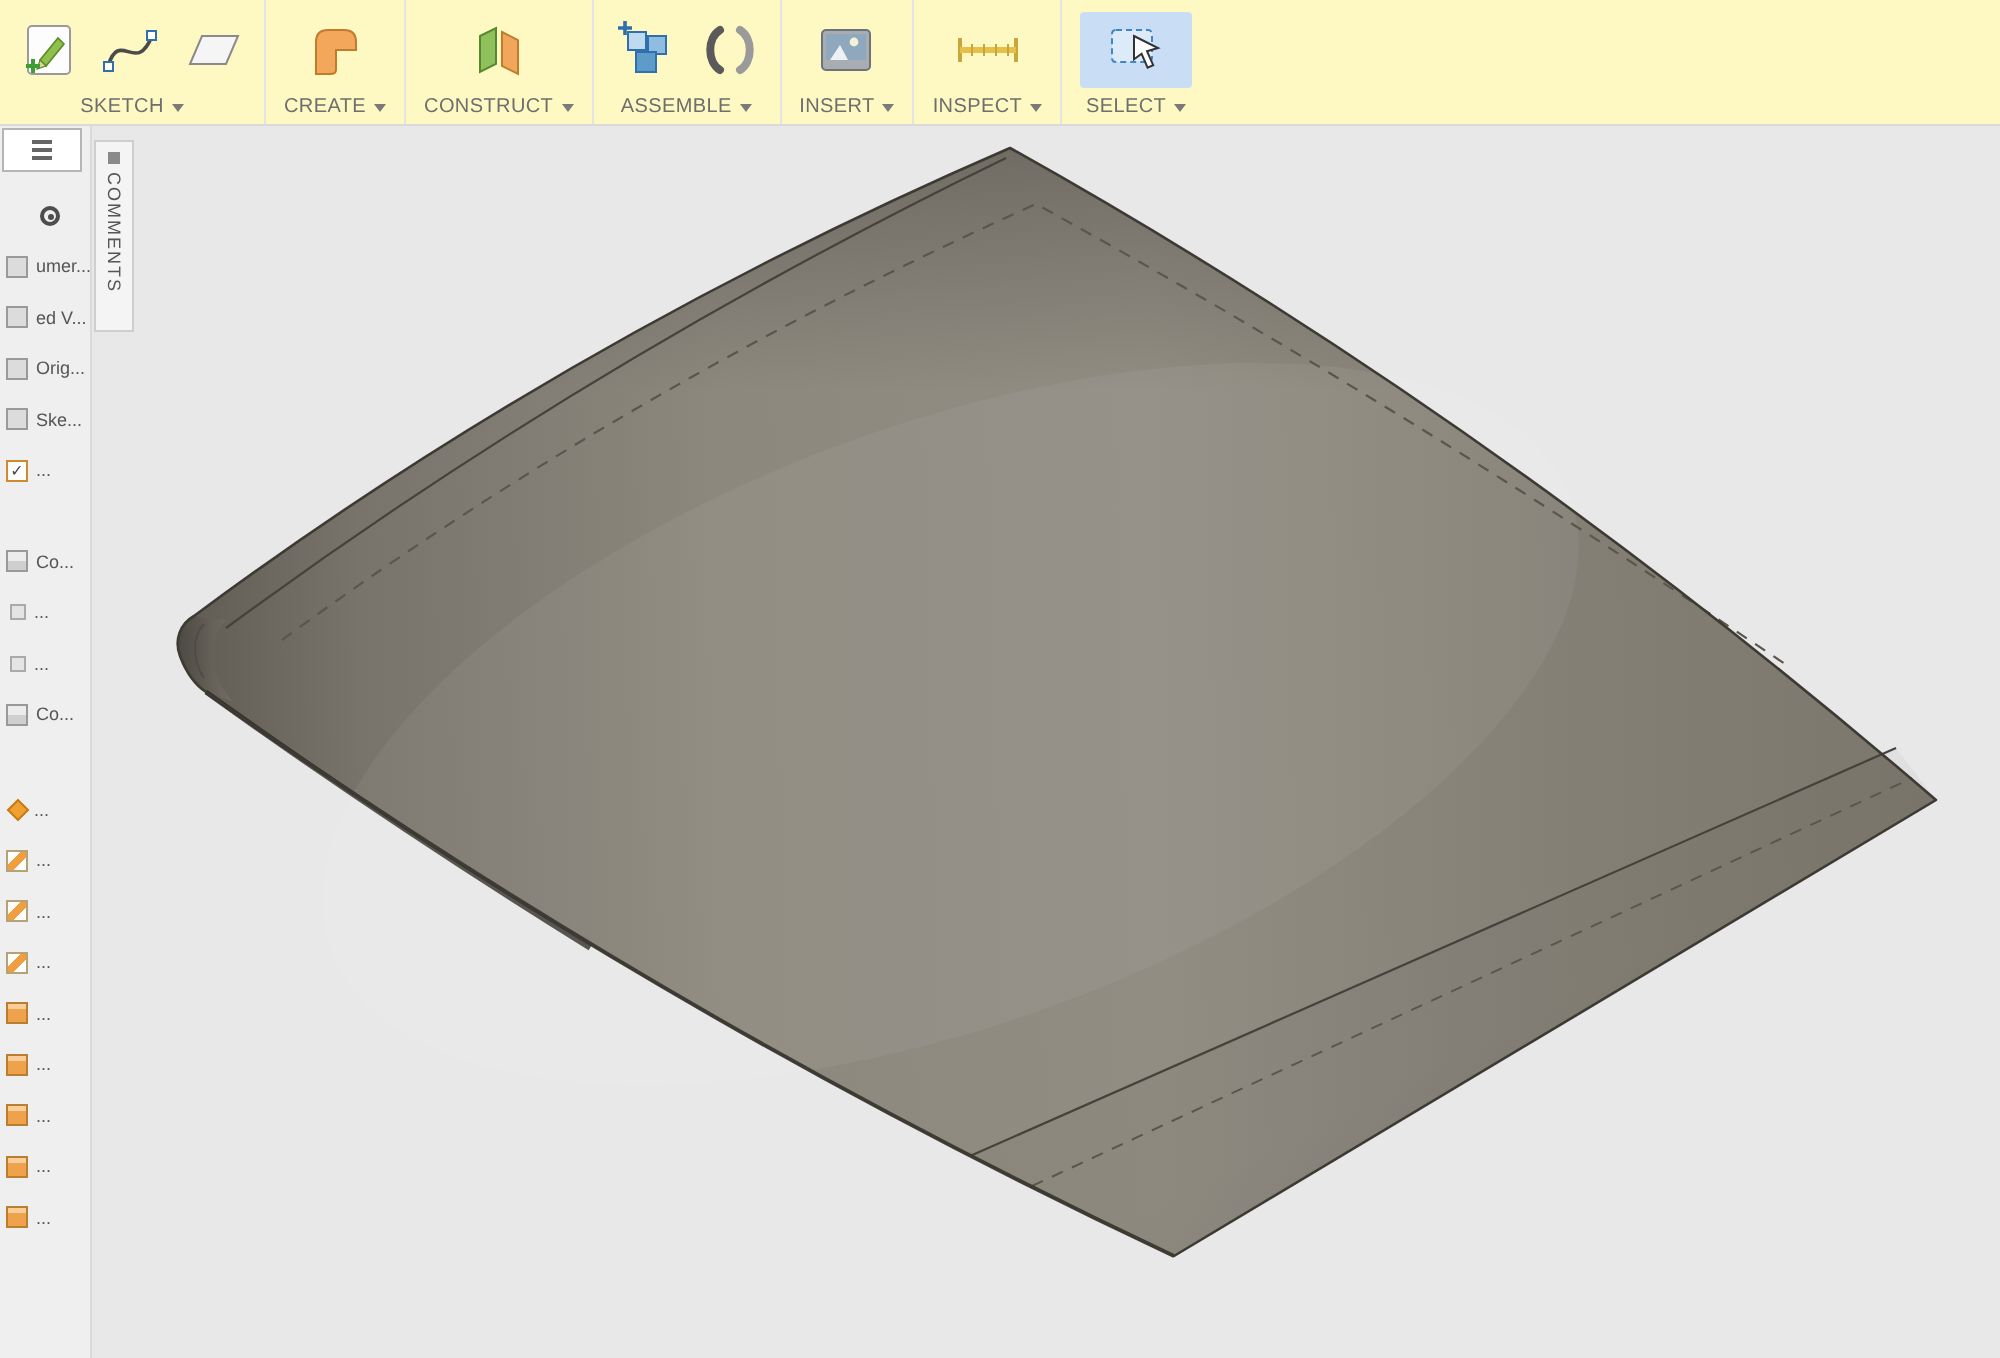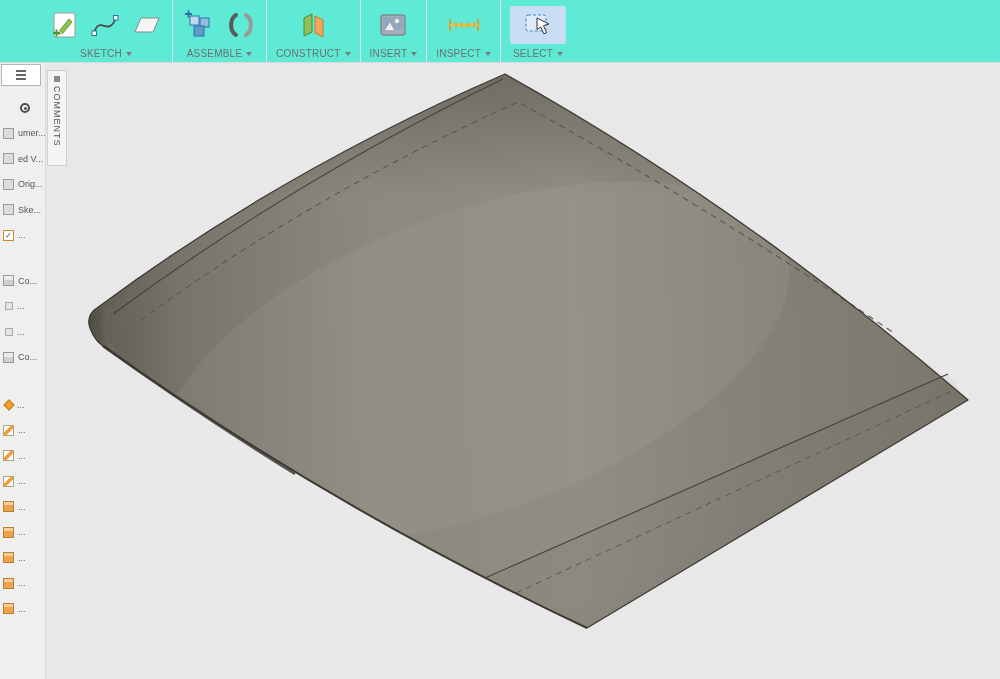--- a/index.html
+++ b/index.html
@@ -11,8 +11,8 @@
   
   .toolbar{
     position:absolute;top:0;left:0;right:0;height:62px;
-    background:#5eead4;border-bottom:1px solid #dadada;
-    display:flex;align-items:stretch;z-index:5;padding-left:40px;
+    background:#fef9c3;border-bottom:1px solid #dadada;
+    display:flex;align-items:stretch;z-index:5;
   }
   .tgroup{
     display:flex;flex-direction:column;align-items:center;justify-content:space-between;

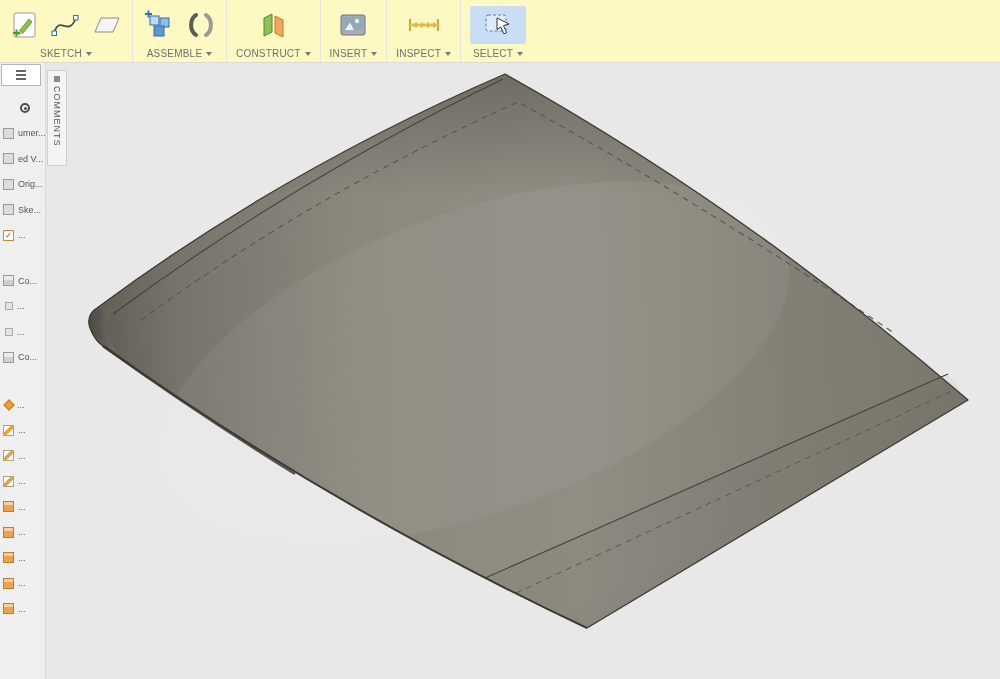--- a/index.html
+++ b/index.html
@@ -92,6 +92,17 @@
       </div>
   </div>
 
+  <div class="tgroup">
+    <div class="ticons">
+      <svg width="34" height="34" viewBox="0 0 34 34">
+        <path d="M7 13 Q7 7 13 7 L21 7 Q27 7 27 13 L27 17 L17 17 L17 27 Q17 29 14 29 L7 29 Z" fill="#f3a75a" stroke="#c07c2c"></path>
+      </svg>
+    </div>
+    <div class="tlabel">
+        <span>CREATE</span>
+        <span class="caret"></span>
+      </div>
+  </div>
 
 
   <div class="tgroup">

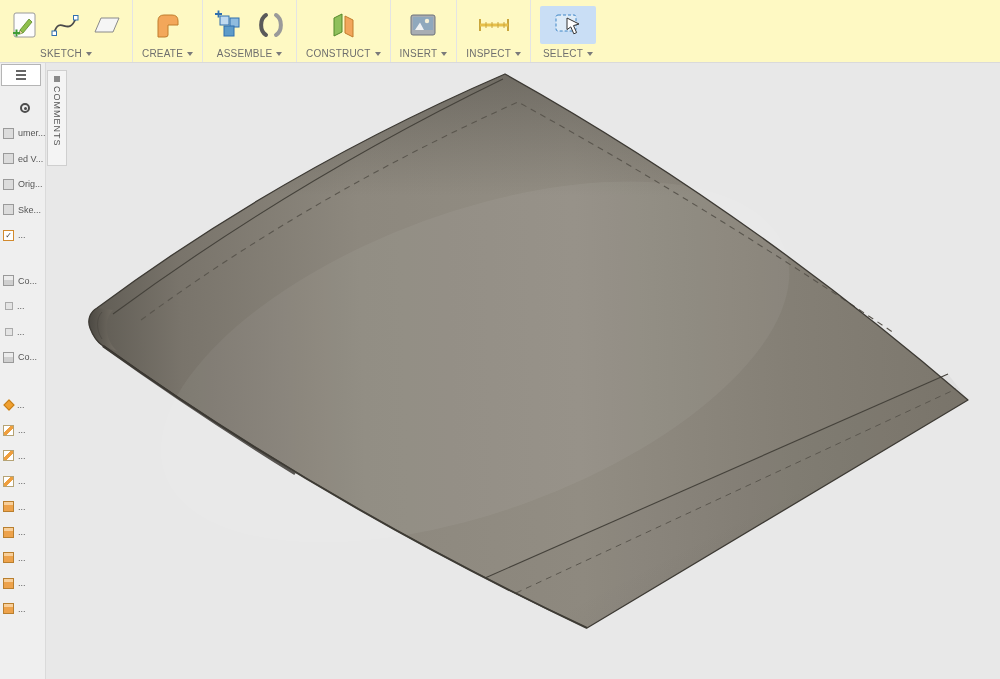--- a/index.html
+++ b/index.html
@@ -108,6 +108,19 @@
   <div class="tgroup">
     <div class="ticons">
       <svg width="32" height="32" viewBox="0 0 32 32">
+        <path d="M7 9 L15 5 L15 23 L7 27 Z" fill="#8fc05b" stroke="#55892b"></path>
+        <path d="M18 7 L26 11 L26 28 L18 24 Z" fill="#f2a65b" stroke="#c07c2c"></path>
+      </svg>
+    </div>
+    <div class="tlabel">
+        <span>CONSTRUCT</span>
+        <span class="caret"></span>
+      </div>
+  </div>
+
+  <div class="tgroup">
+    <div class="ticons">
+      <svg width="32" height="32" viewBox="0 0 32 32">
         <path d="M3 5 h7 M6.5 1.5 v7" stroke="#2f6fae" stroke-width="1.8"></path>
         <rect x="8" y="7" width="9" height="9" fill="#bfd9ef" stroke="#2f6fae"></rect>
         <rect x="18" y="9" width="9" height="9" fill="#8fbcdf" stroke="#2f6fae"></rect>
@@ -120,19 +133,6 @@
     </div>
     <div class="tlabel">
         <span>ASSEMBLE</span>
-        <span class="caret"></span>
-      </div>
-  </div>
-
-  <div class="tgroup">
-    <div class="ticons">
-      <svg width="32" height="32" viewBox="0 0 32 32">
-        <path d="M7 9 L15 5 L15 23 L7 27 Z" fill="#8fc05b" stroke="#55892b"></path>
-        <path d="M18 7 L26 11 L26 28 L18 24 Z" fill="#f2a65b" stroke="#c07c2c"></path>
-      </svg>
-    </div>
-    <div class="tlabel">
-        <span>CONSTRUCT</span>
         <span class="caret"></span>
       </div>
   </div>

